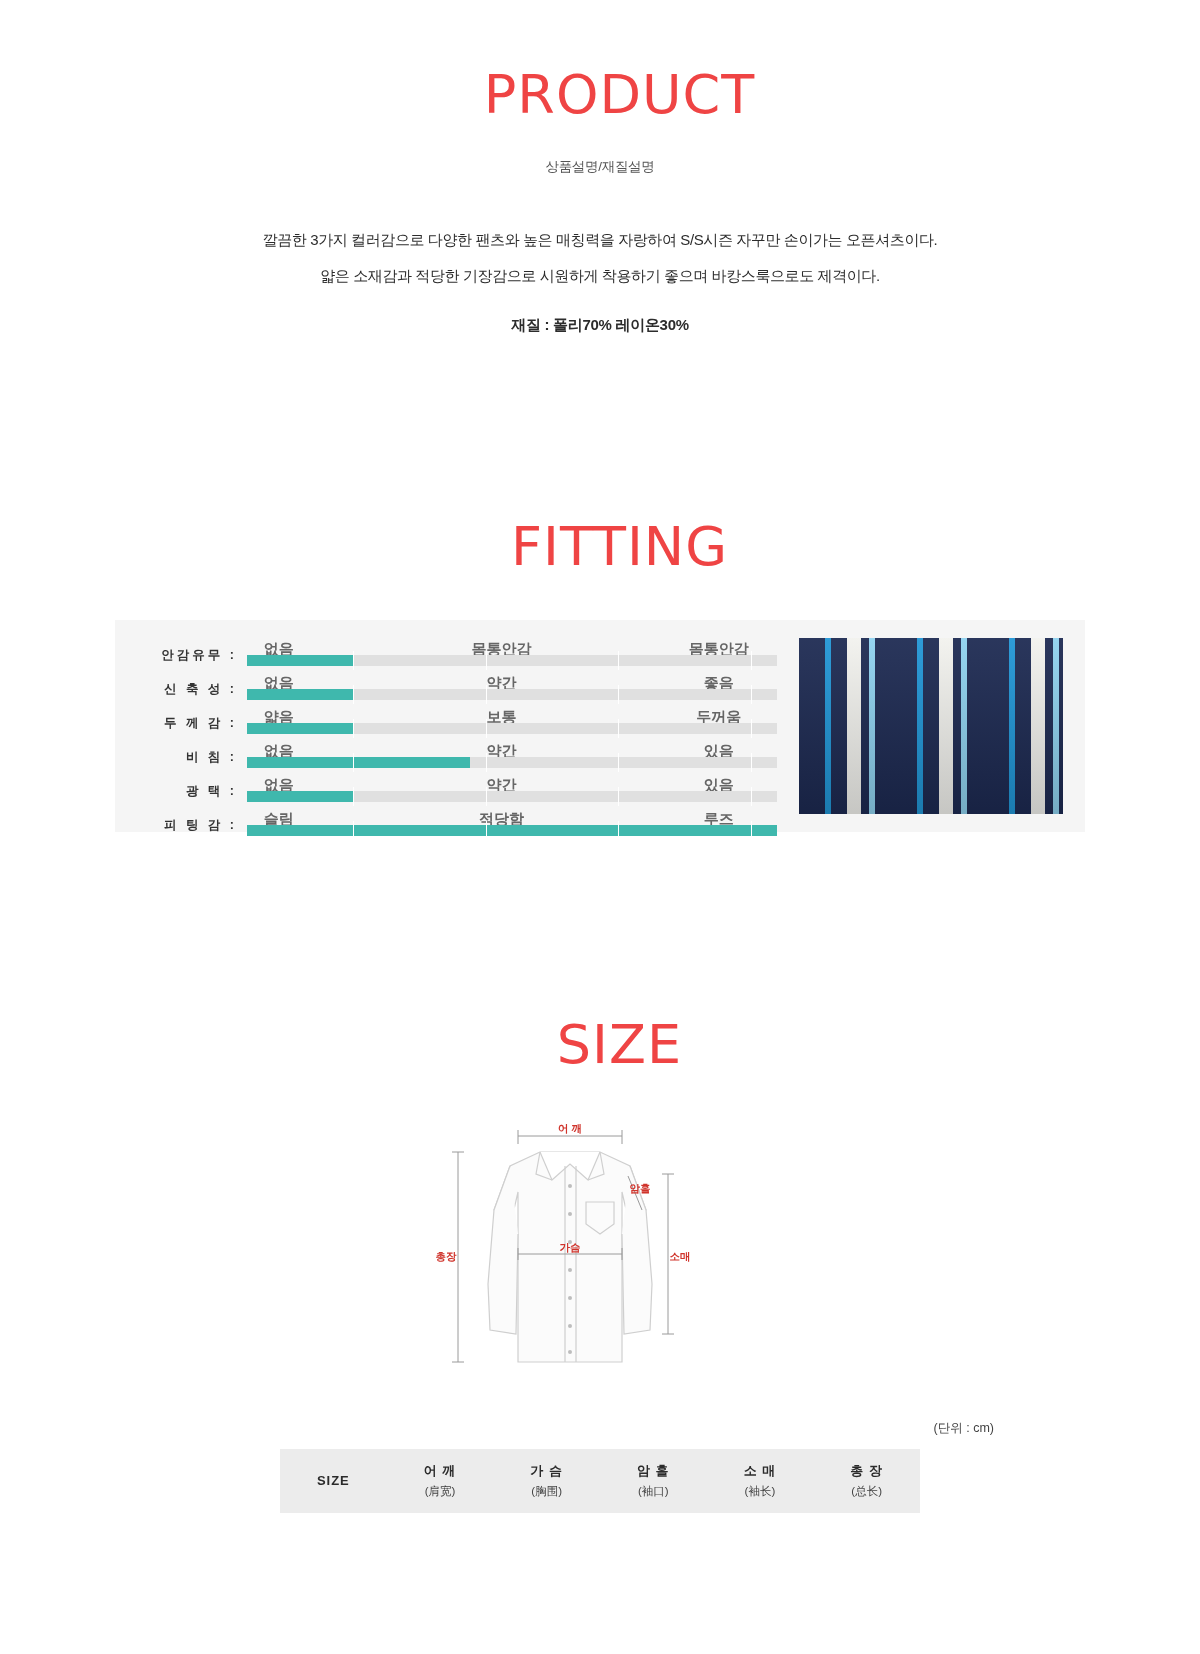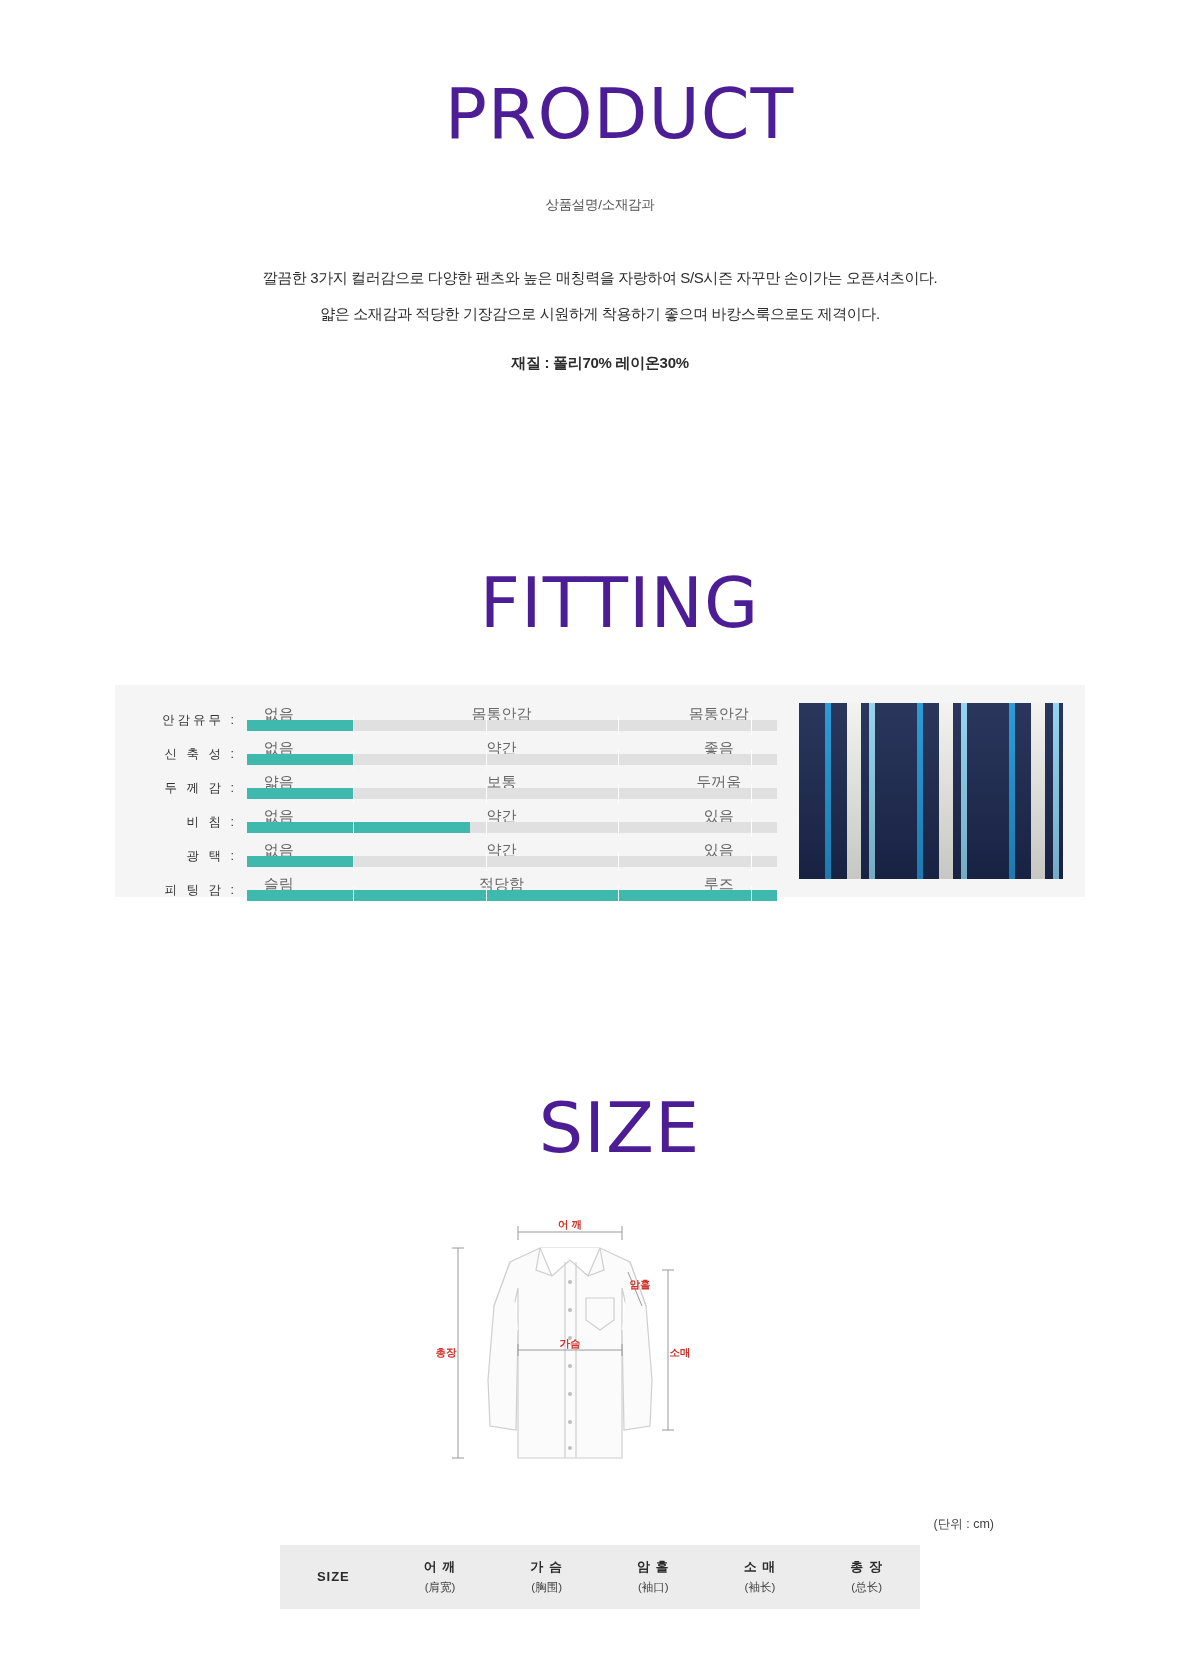--- a/index.html
+++ b/index.html
@@ -24,10 +24,10 @@
   
   .sect-title {
     text-align: center;
-    font-size: 70px;
+    font-size: 54px;
     font-weight: 400;
     letter-spacing: 1px;
-    color: #4c1d95;
+    color: #ef4444;
     line-height: 1;
     font-family: "DejaVu Sans", sans-serif;
     padding-left: 39px;

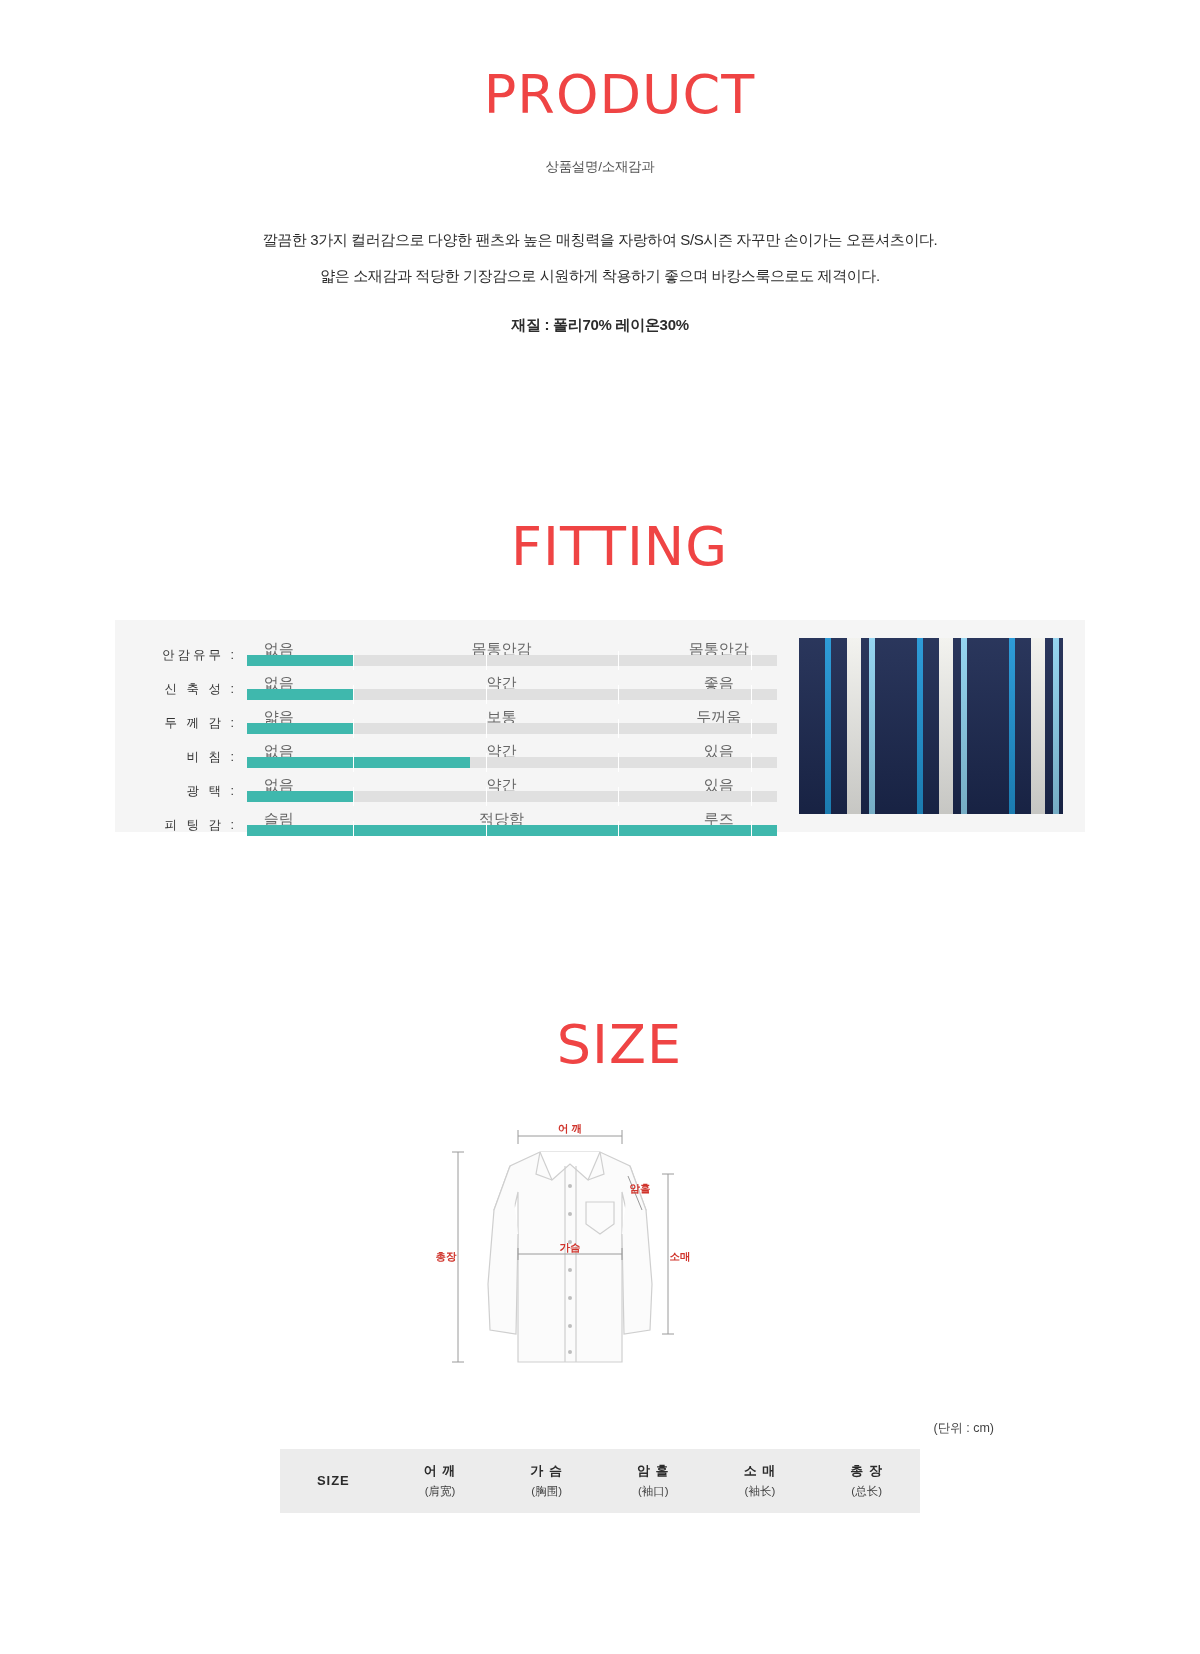--- a/index.html
+++ b/index.html
@@ -203,7 +203,7 @@
 
   <section id="product-section">
     <h1 class="sect-title">PRODUCT</h1>
-    <div class="sect-sub">상품설명/소재감과</div>
+    <div class="sect-sub">상품설명/재질설명</div>
 
     <div class="desc-block">
       <div class="desc-line">깔끔한 3가지 컬러감으로 다양한 팬츠와 높은 매칭력을 자랑하여 S/S시즌 자꾸만 손이가는 오픈셔츠이다.</div>

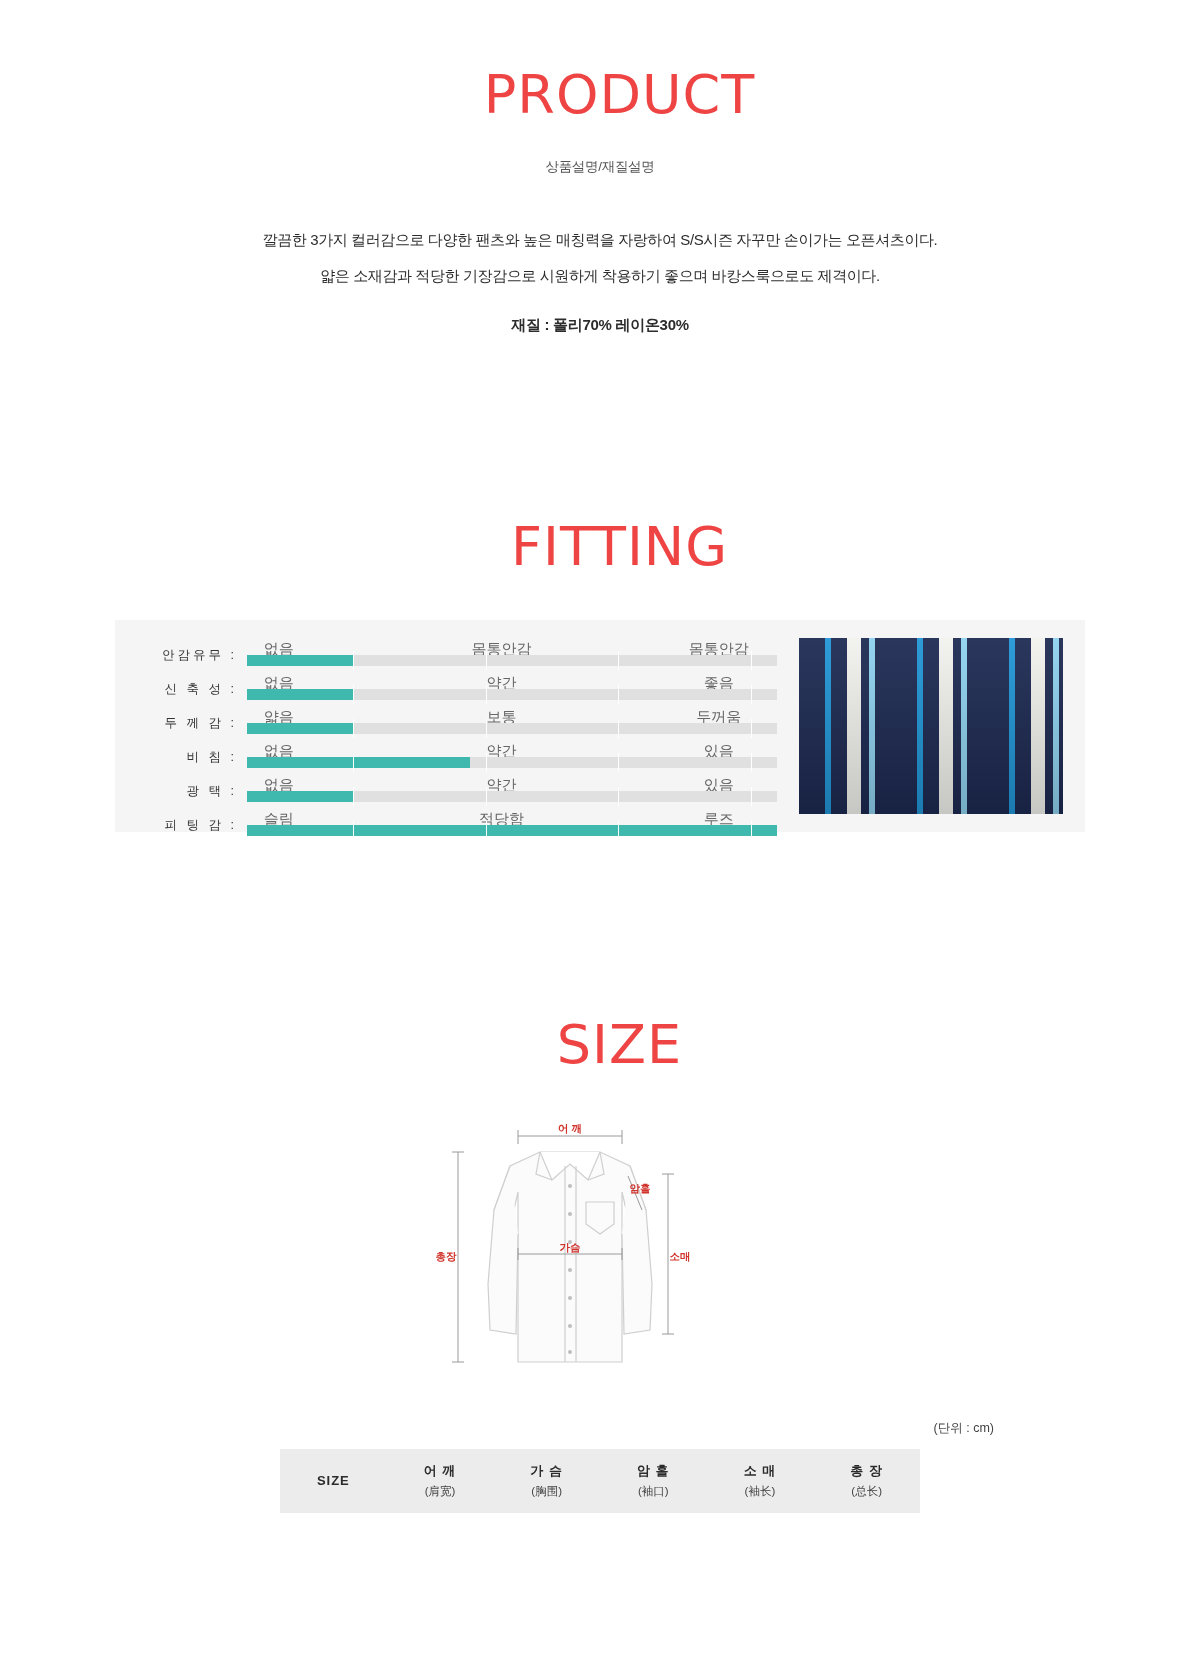--- a/index.html
+++ b/index.html
@@ -76,6 +76,7 @@
   .fit-rows {
     width: 650px;
     padding-top: 3px;
+    font-weight: bold;
   }
   .fit-row {
     display: flex;

